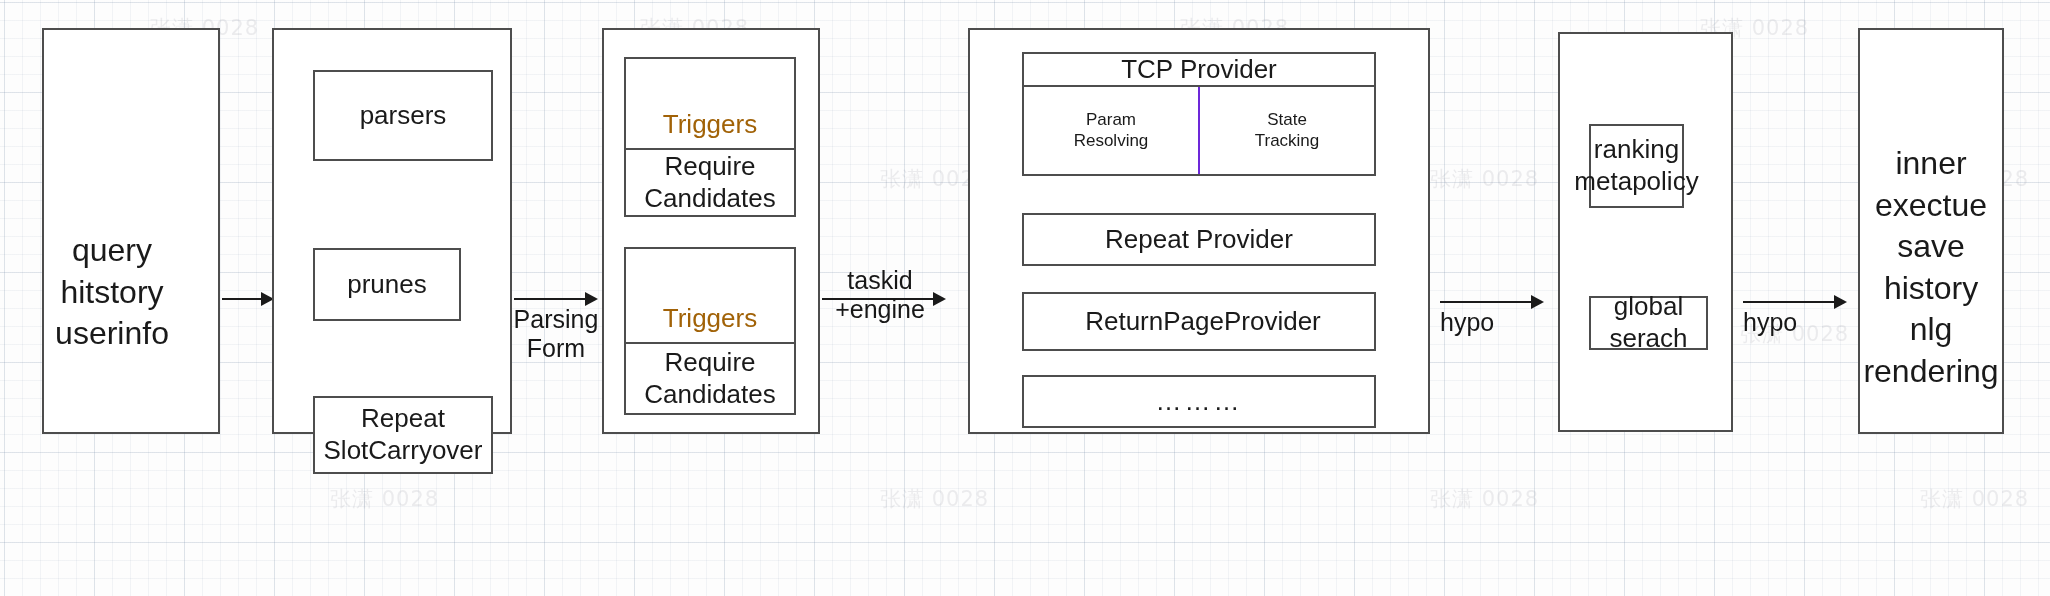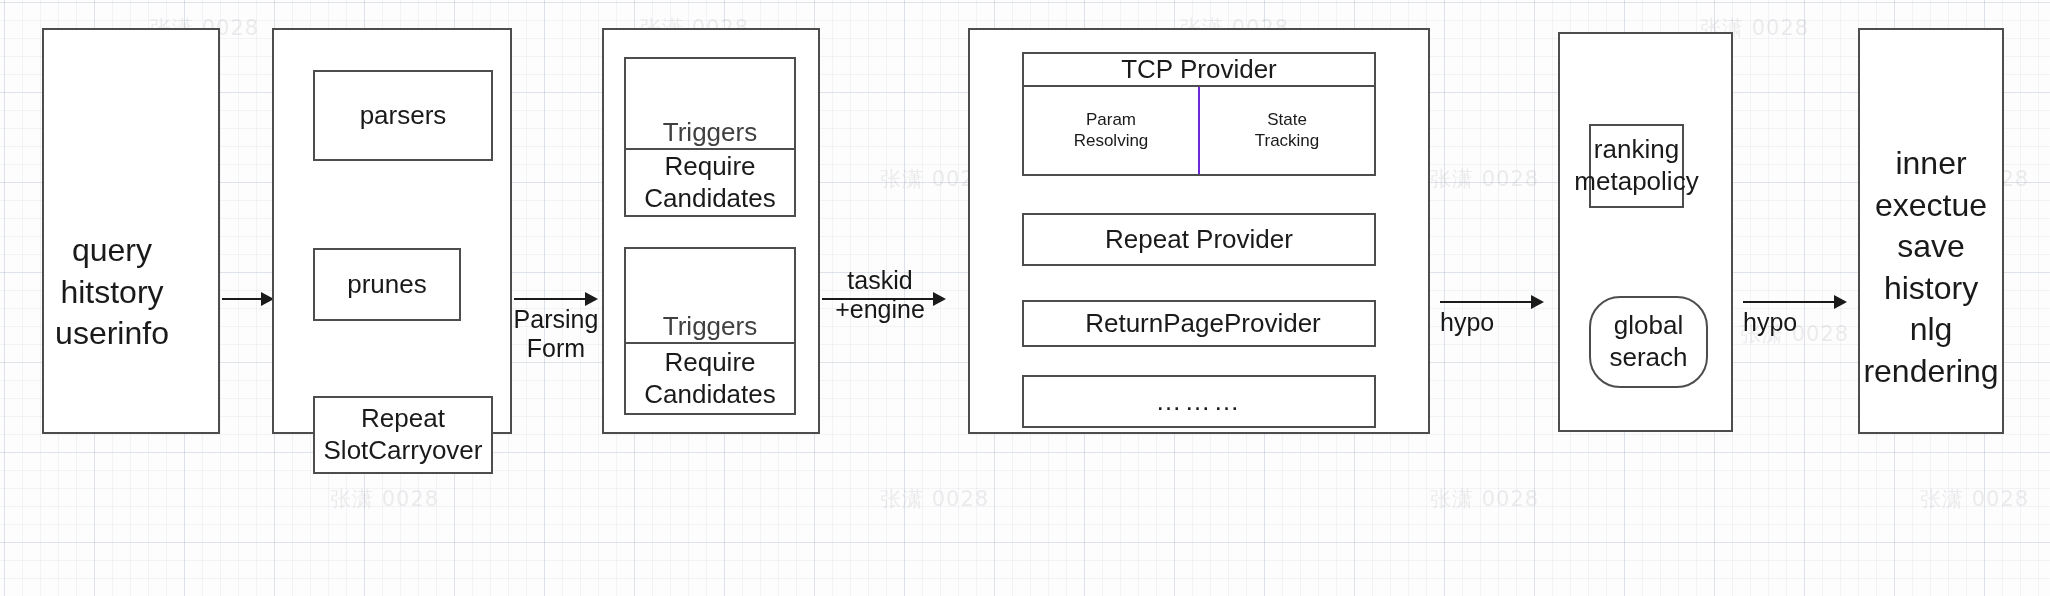--- a/index.html
+++ b/index.html
@@ -92,10 +92,10 @@
     display: flex;
     align-items: flex-end;
     justify-content: center;
-    padding-bottom: 0;
-    box-sizing: border-box;
-    font-size: 26px;
-    color: #404040;
+    padding-bottom: 8px;
+    box-sizing: border-box;
+    font-size: 26px;
+    color: #a16207;
   }
   .trig-bottom {
     flex: 1 1 auto;

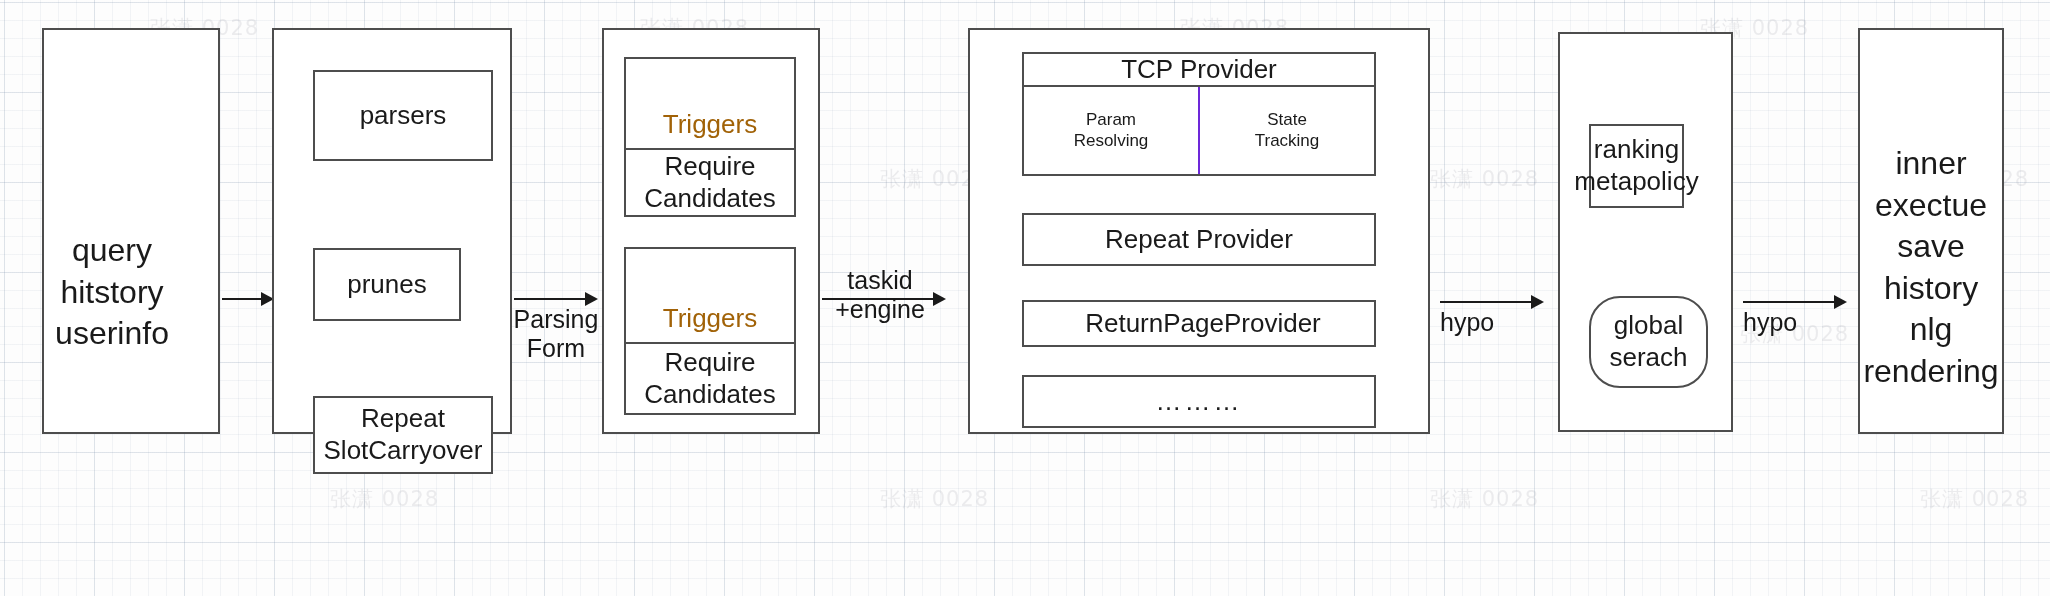--- a/index.html
+++ b/index.html
@@ -261,7 +261,7 @@
   </div>
 
   <div class="inner" style="left:1022px; top:213px; width:354px; height:53px;">Repeat Provider</div>
-  <div class="inner" style="left:1022px; top:300px; width:354px; height:47px;padding-left:8px;">ReturnPageProvider</div>
+  <div class="inner" style="left:1022px; top:292px; width:354px; height:59px;padding-left:8px;">ReturnPageProvider</div>
   <div class="inner" style="left:1022px; top:375px; width:354px; height:53px; letter-spacing:3px;">………</div>
 
   <div class="arrow" style="left:1440px; top:295px; width:104px;">

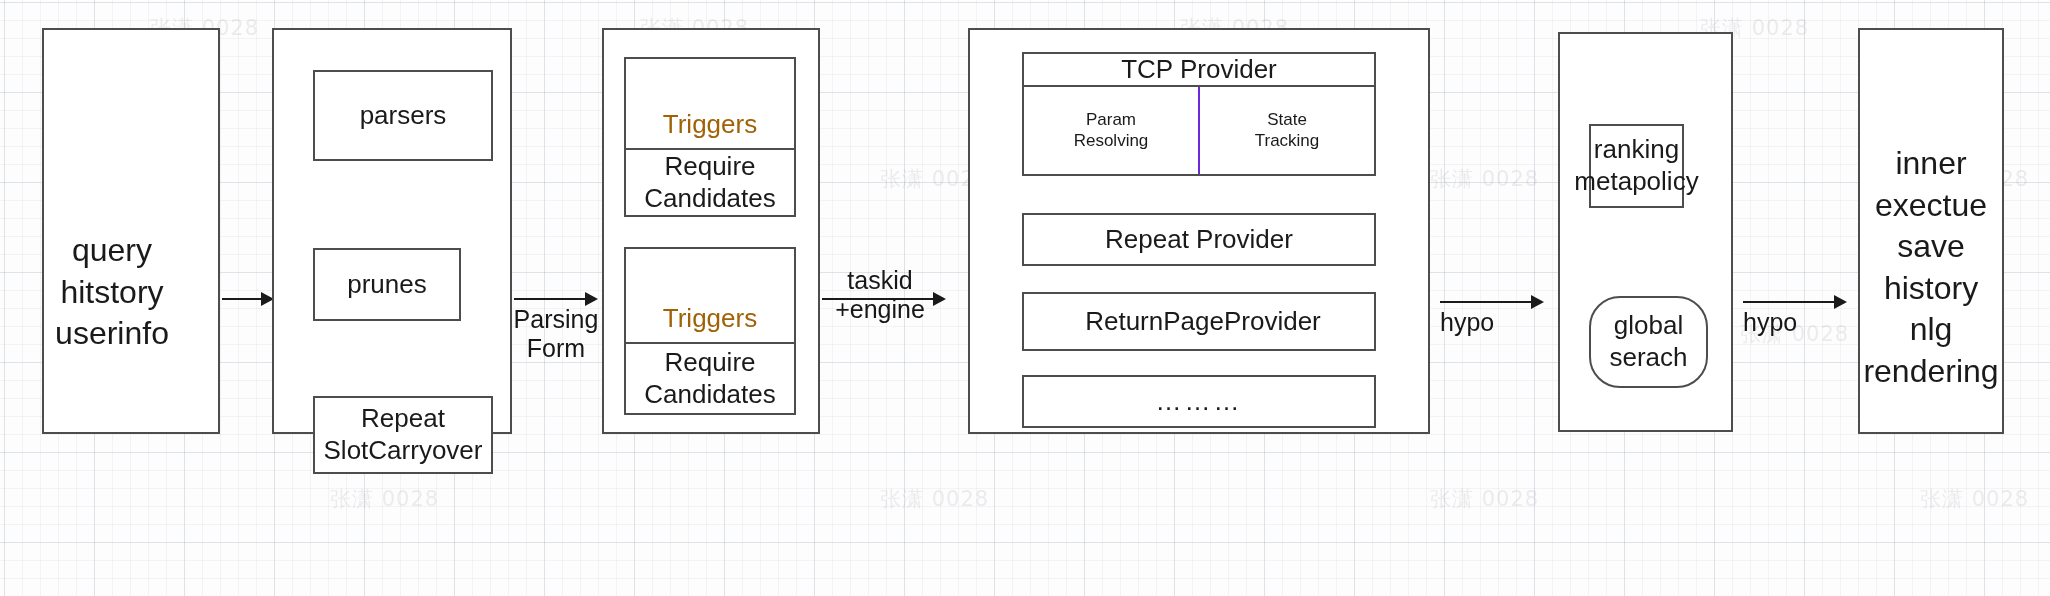--- a/index.html
+++ b/index.html
@@ -273,7 +273,7 @@
   <div class="outer" style="left:1558px; top:32px; width:175px; height:400px;"></div>
   <div class="inner" style="left: 1589px; top: 124px; width: 95px; height: 84px; white-space: pre-line;" style2="">ranking
 metapolicy</div>
-  <div class="inner" style="left: 1589px; top: 296px; width: 119px; height: 92px; white-space: pre-line; border-radius: 31px;">global
+  <div class="inner" style="left: 1589px; top: 296px; width: 119px; height: 54px; white-space: pre-line;">global
 serach</div>
 
   <div class="arrow" style="left:1743px; top:295px; width:104px;">

